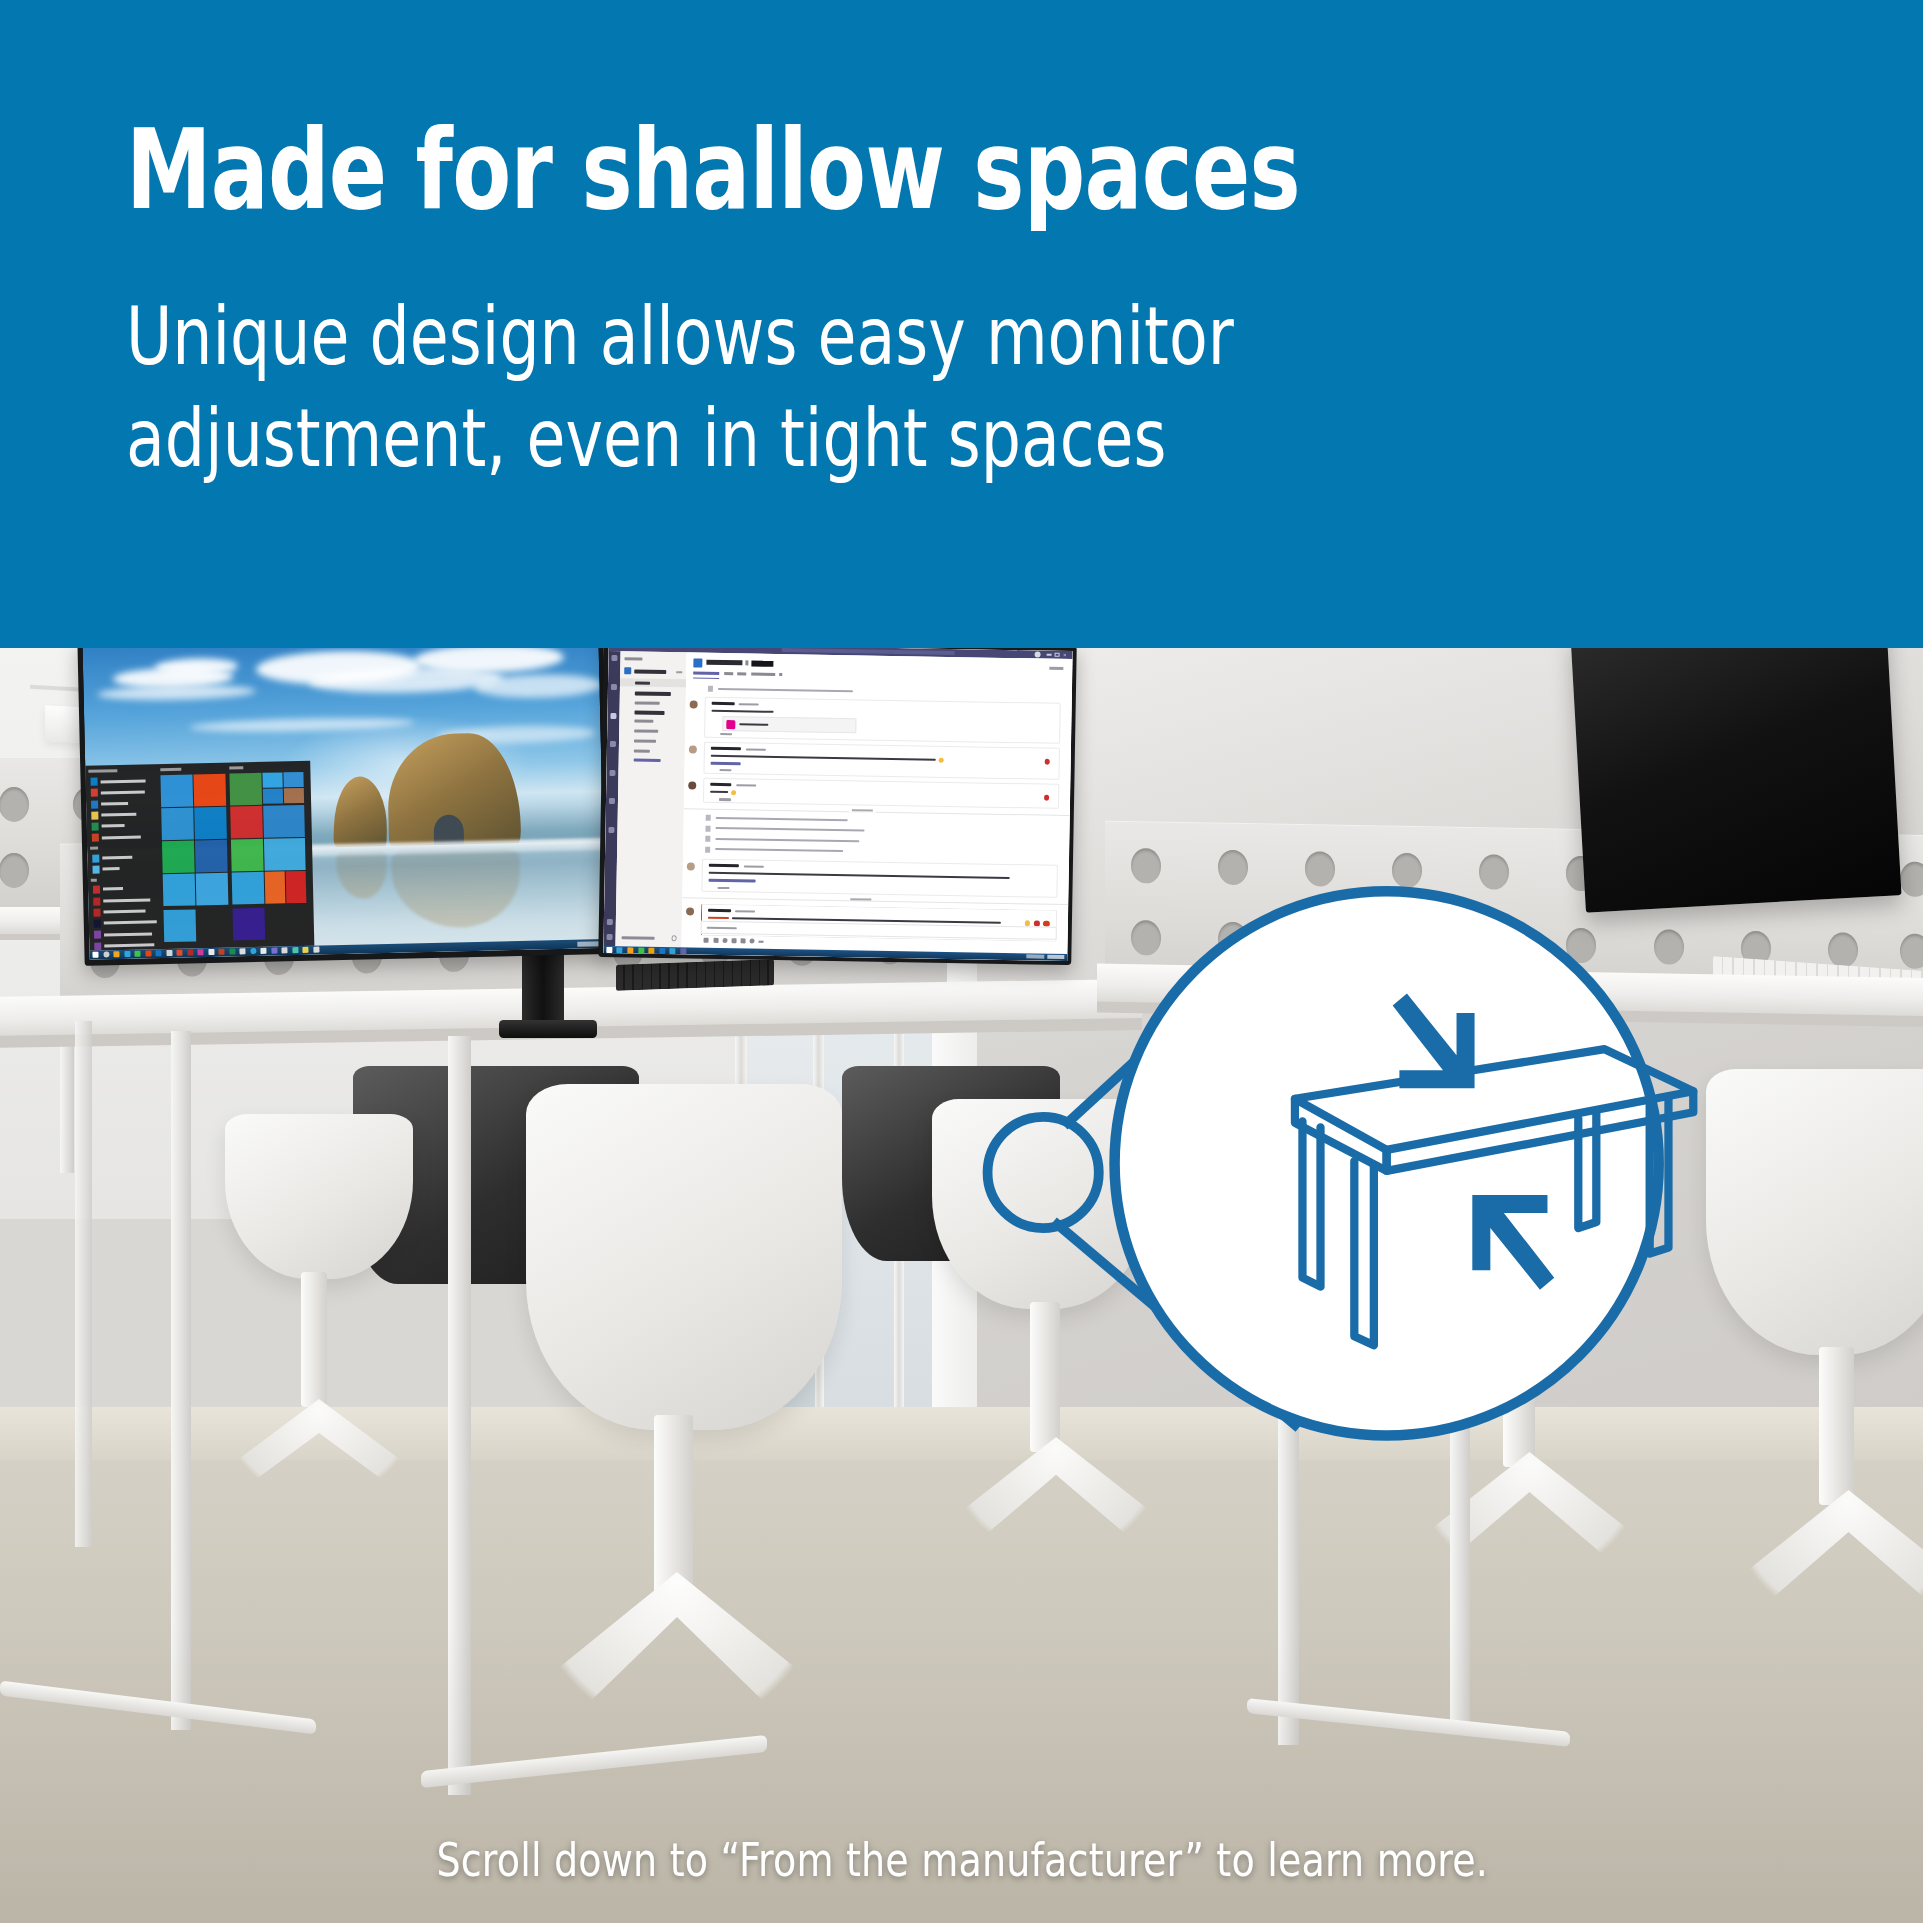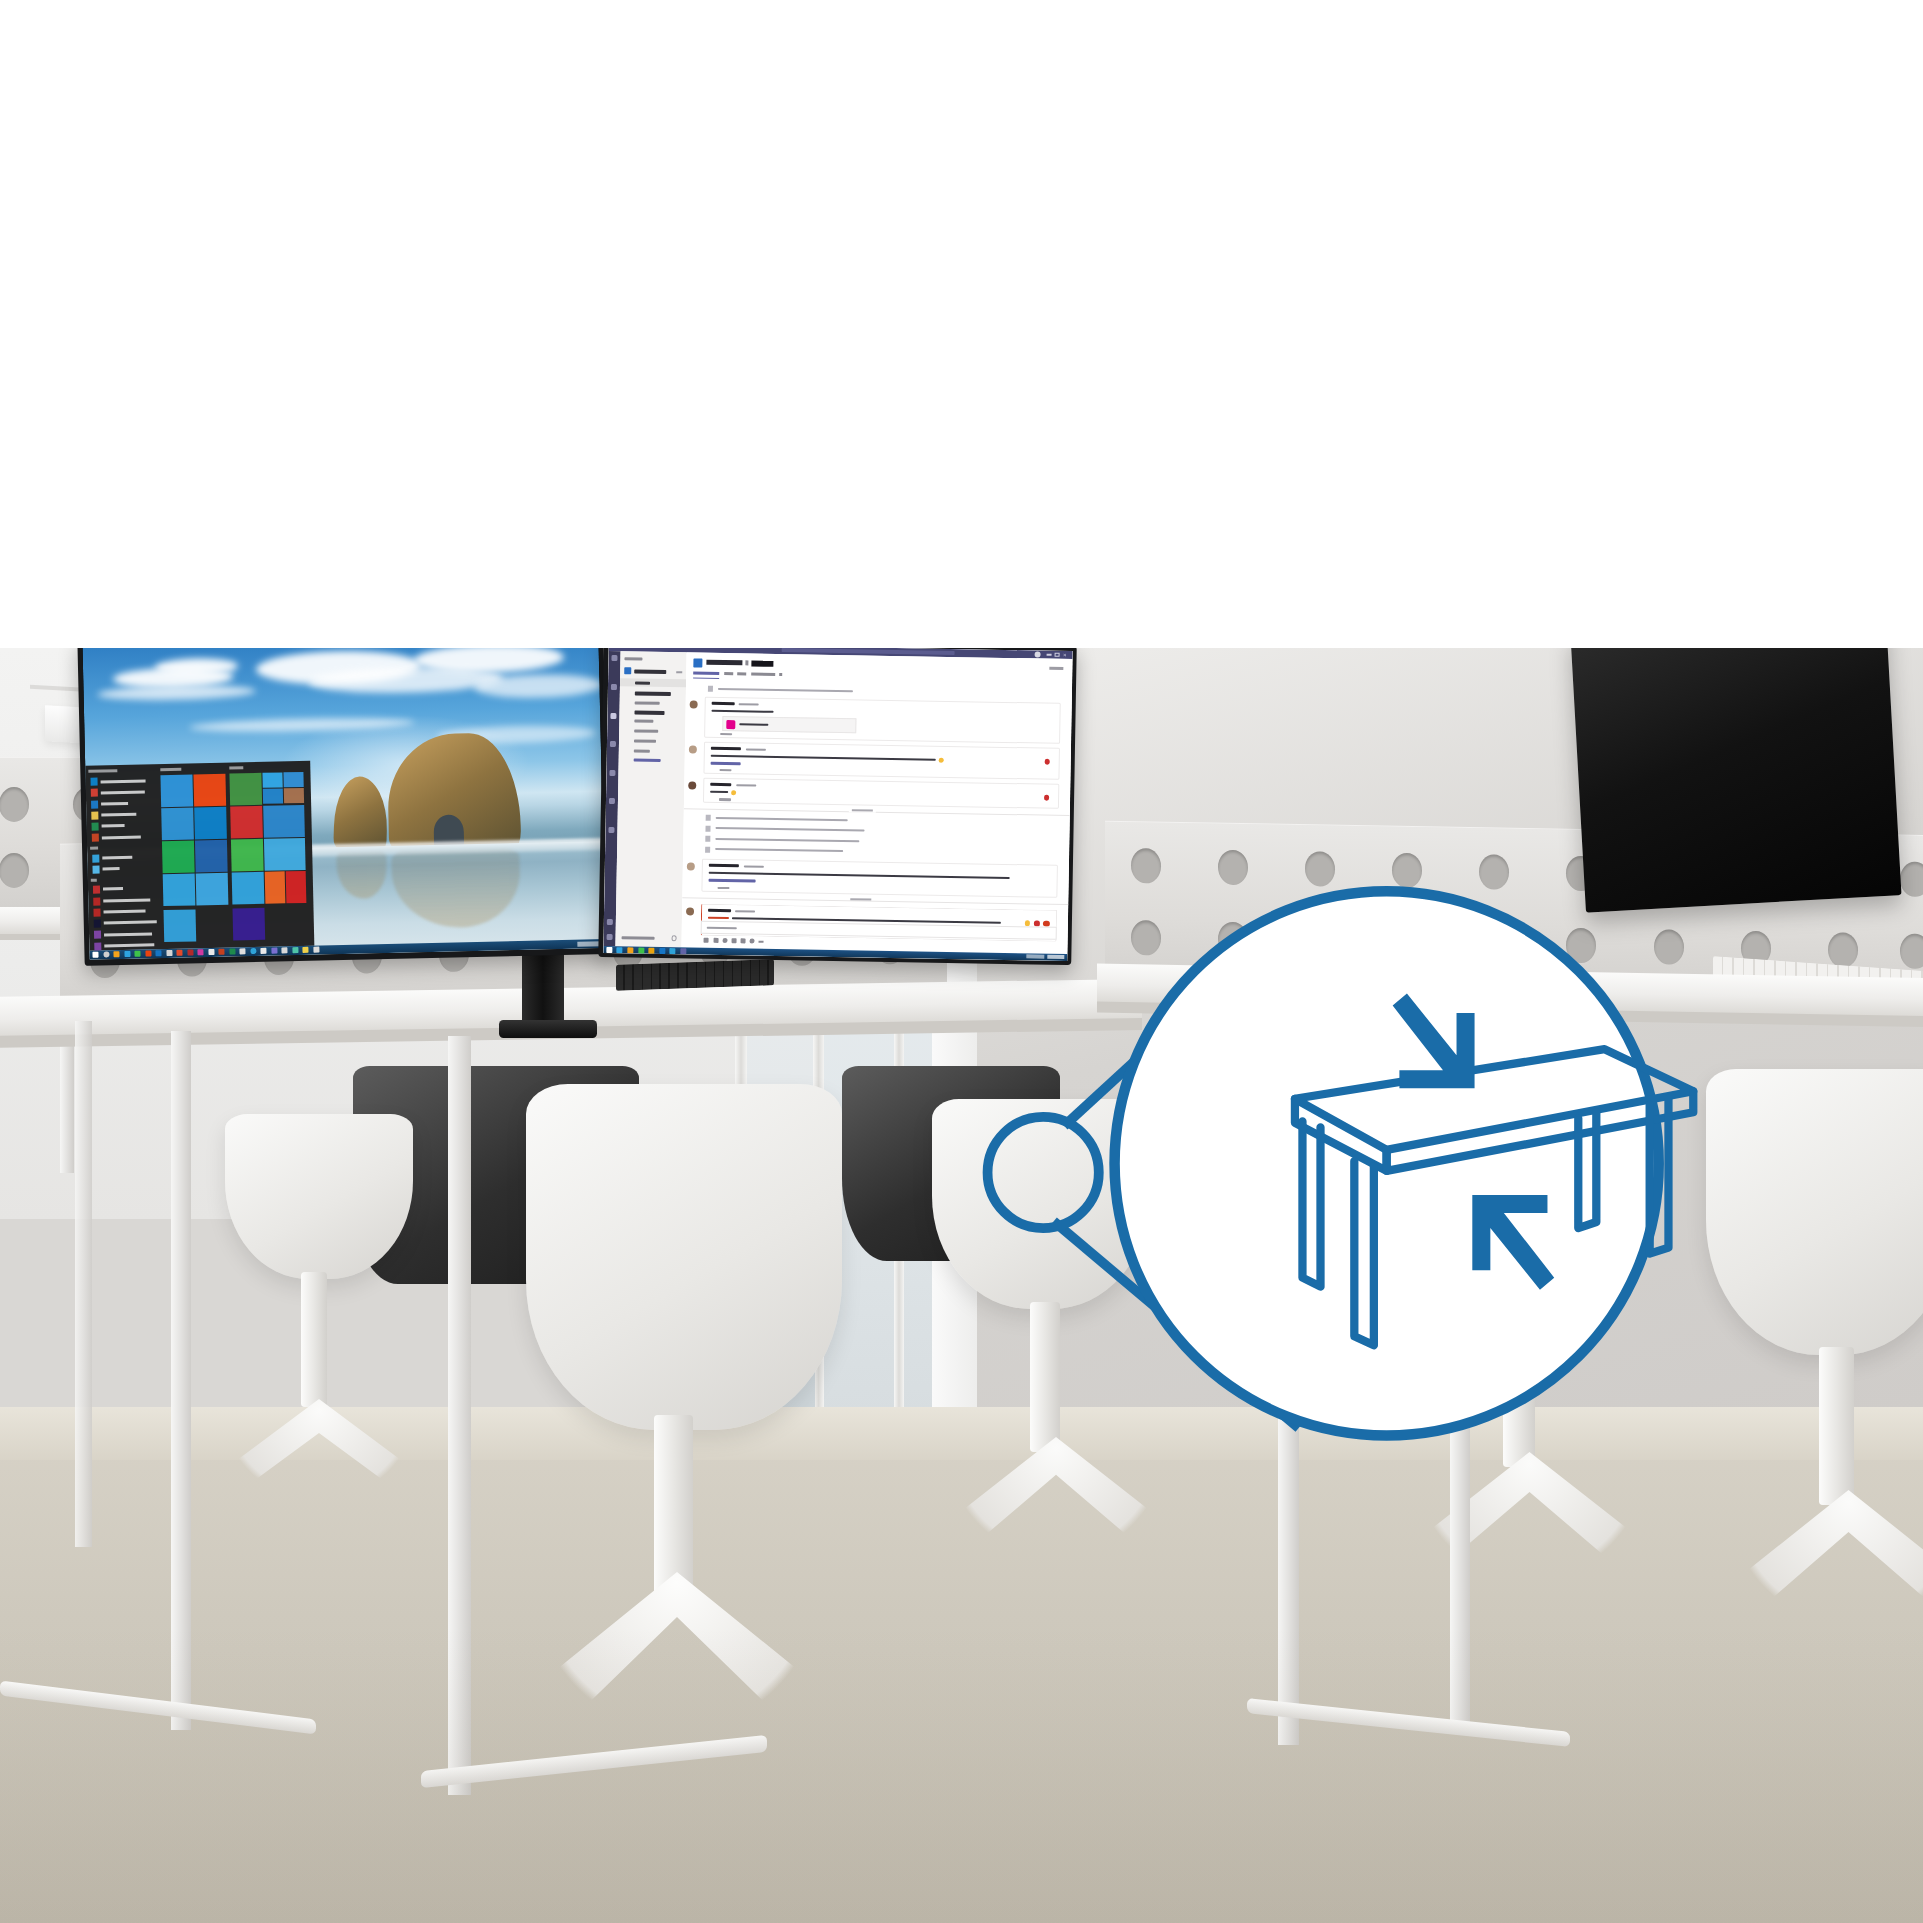--- a/index.html
+++ b/index.html
@@ -141,6 +141,13 @@
 
 <div id="page">
 
+  <div id="header">
+    <div id="headline">Made for shallow spaces</div>
+    <div id="subhead">
+      <span class="l">Unique design allows easy monitor</span>
+      <span class="l">adjustment, even in tight spaces</span>
+    </div>
+  </div>
 
   <div id="scene">
 

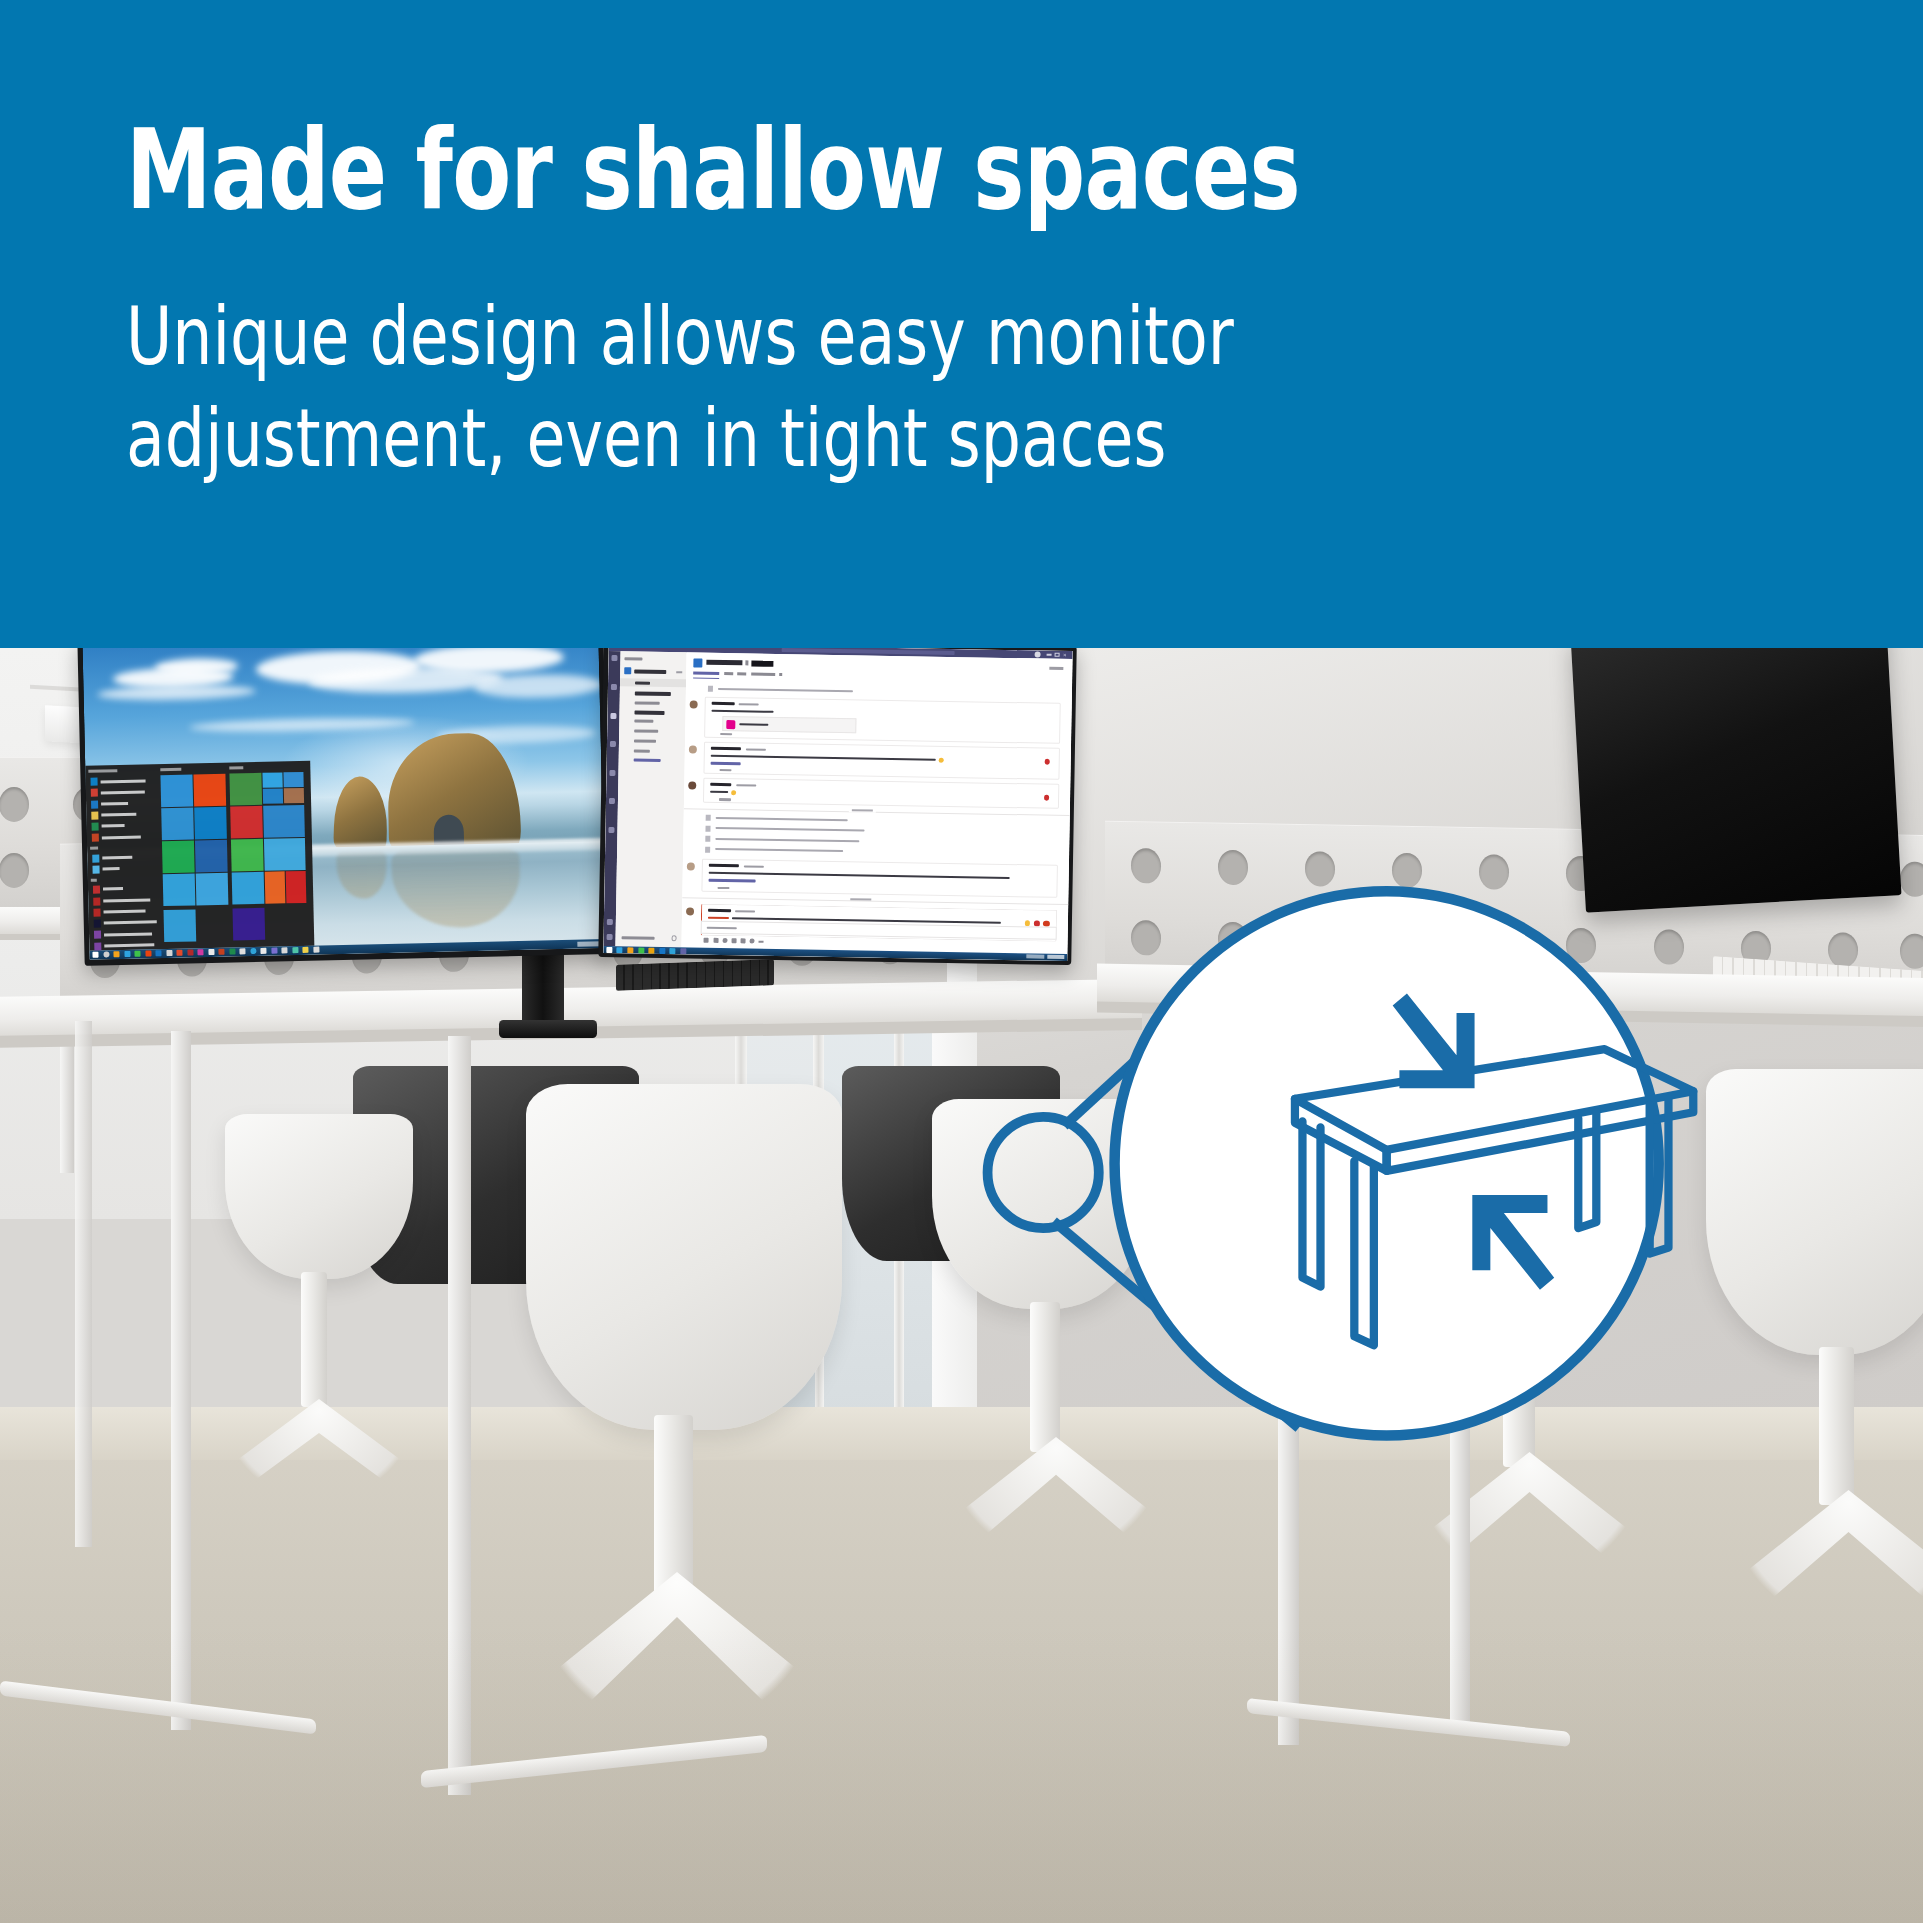--- a/index.html
+++ b/index.html
@@ -632,6 +632,9 @@
     </g>
   </svg>
 
+  <div id="caption">
+    <span>Scroll down to “From the manufacturer” to learn more.</span>
+  </div>
 
 </div>
 

